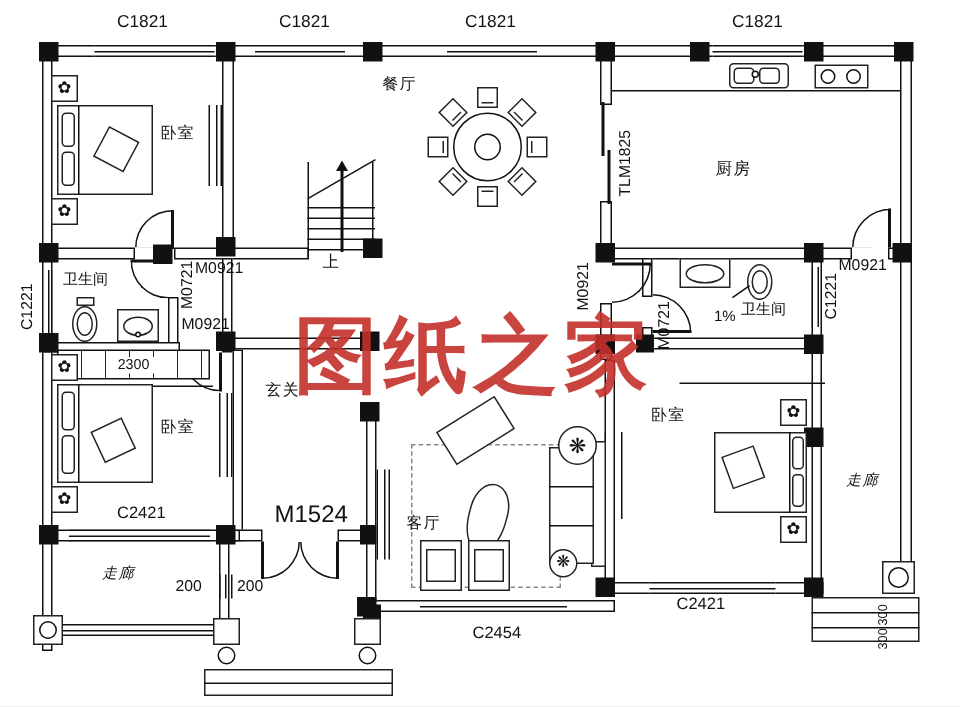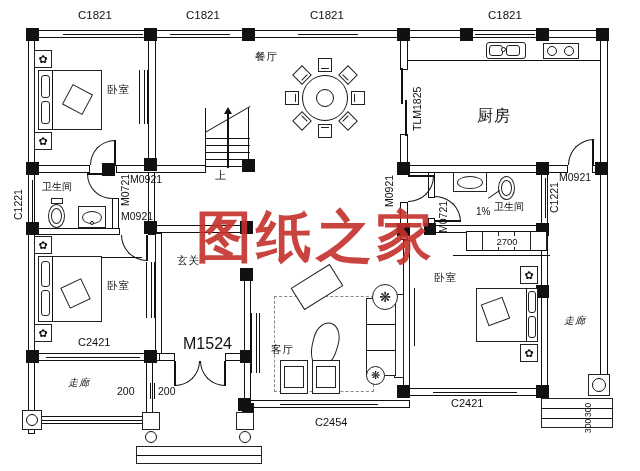--- a/index.html
+++ b/index.html
@@ -303,7 +303,7 @@
     <div class="lbl" style="left:107px;top:280px;font-size:10.5px;letter-spacing:1px">卧室</div>
     <div class="lbl" style="left:434px;top:272px;font-size:10.5px;letter-spacing:1px">卧室</div>
     <div class="lbl" style="left:255px;top:51px;font-size:10.5px;letter-spacing:1px">餐厅</div>
-    <div class="lbl" style="left:477px;top:107px;font-size:16px;letter-spacing:1px">厨房</div>
+    <div class="lbl" style="left:477px;top:107px;font-size:11px;letter-spacing:1px">厨房</div>
     <div class="lbl" style="left:42px;top:181px;font-size:10px">卫生间</div>
     <div class="lbl" style="left:494px;top:201px;font-size:10px">卫生间</div>
     <div class="lbl" style="left:177px;top:255px;font-size:10.5px;letter-spacing:1px">玄关</div>

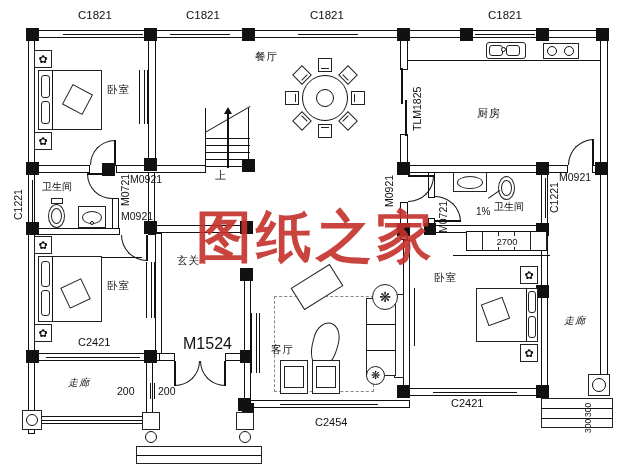--- a/index.html
+++ b/index.html
@@ -208,6 +208,9 @@
     <div class="circle" style="left:90px;top:221px;width:4px;height:4px"></div>
   </div>
 
+  <div class="closet" style="left:38px;top:233px;width:102px;height:20px">
+    <span class="ct">2300</span>
+  </div>
   <div class="ln" style="left:38px;top:257px;width:104px;height:1px"></div>
   <div class="closet" style="left:466px;top:231px;width:82px;height:20px">
     <span class="ct">2700</span>

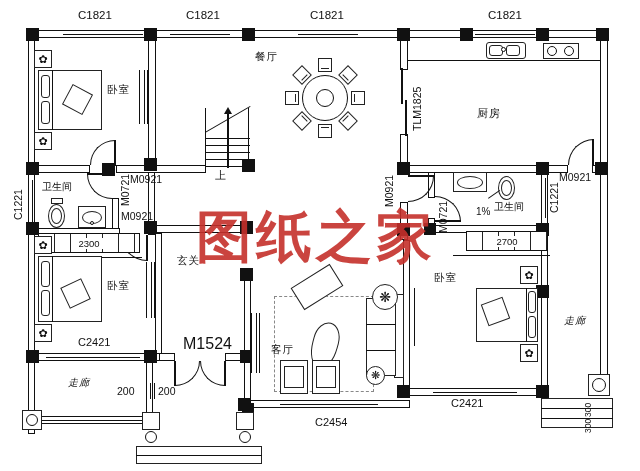--- a/index.html
+++ b/index.html
@@ -212,9 +212,6 @@
     <span class="ct">2300</span>
   </div>
   <div class="ln" style="left:38px;top:257px;width:104px;height:1px"></div>
-  <div class="closet" style="left:466px;top:231px;width:82px;height:20px">
-    <span class="ct">2700</span>
-  </div>
   <div class="ln" style="left:453px;top:255px;width:97px;height:1px"></div>
 
   <div>

